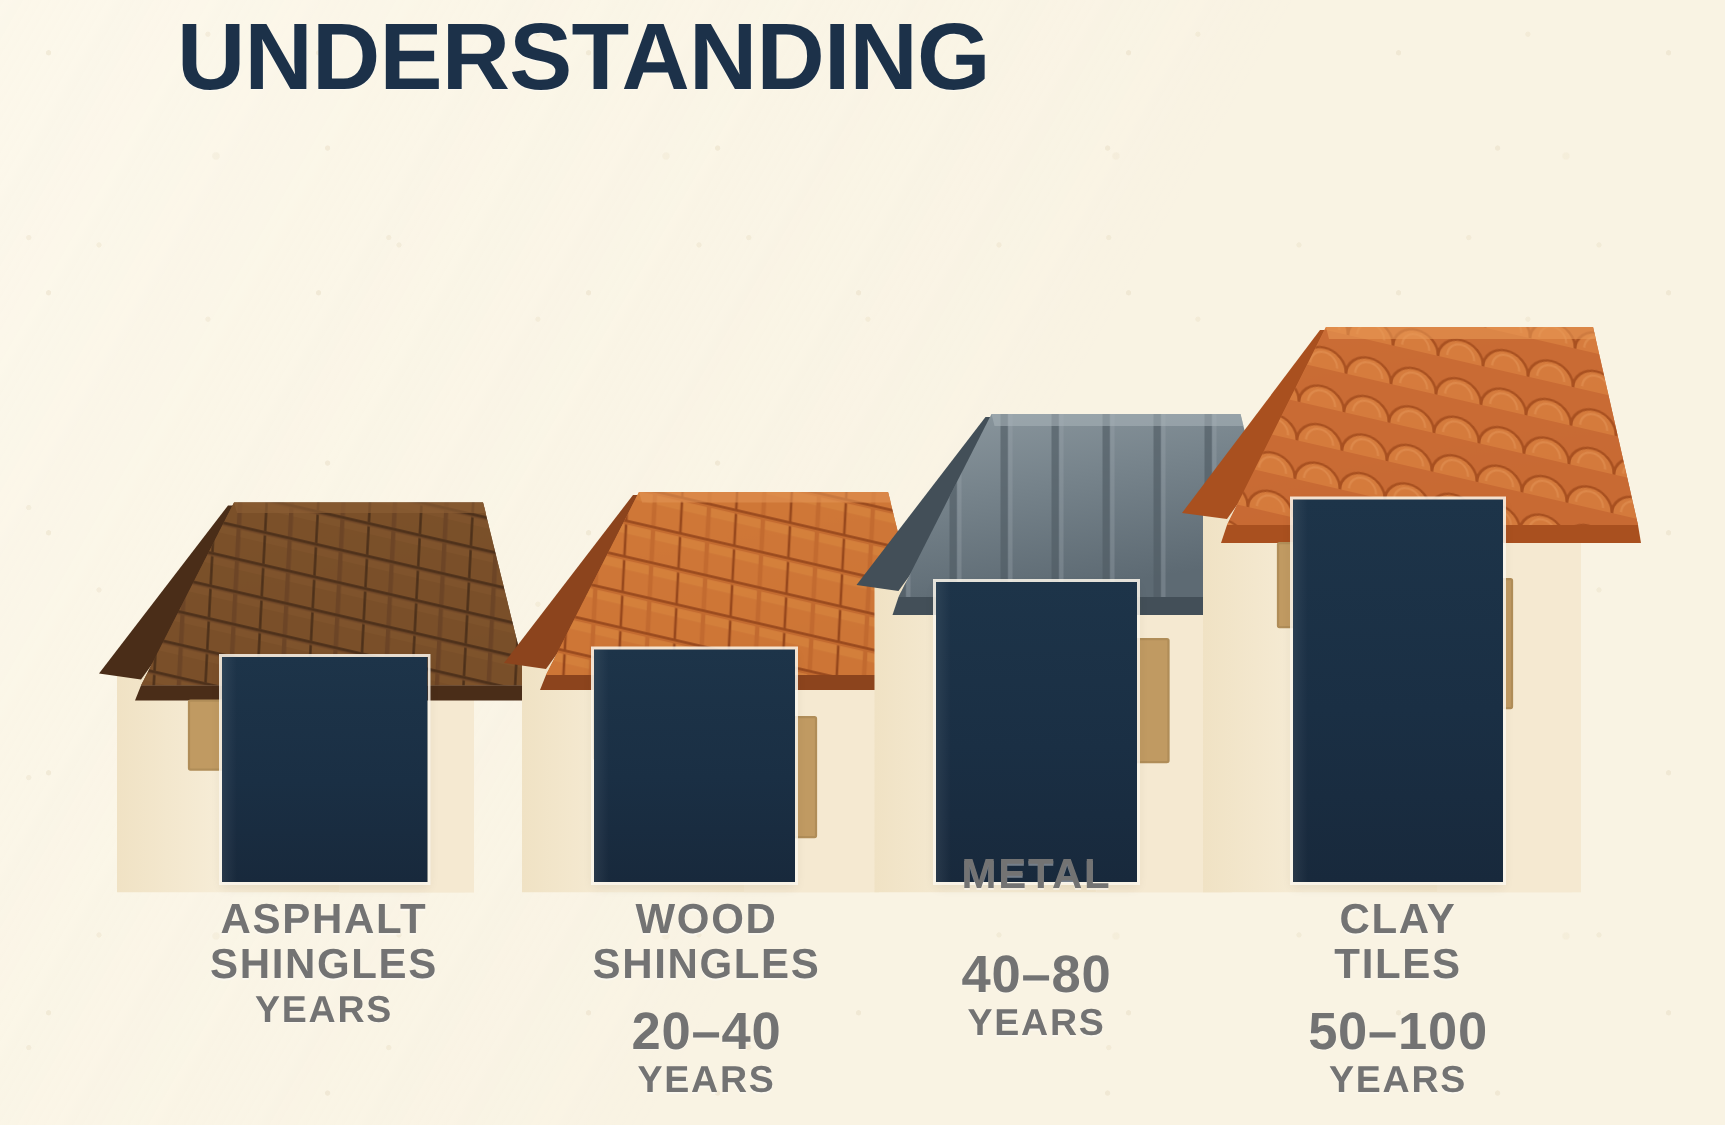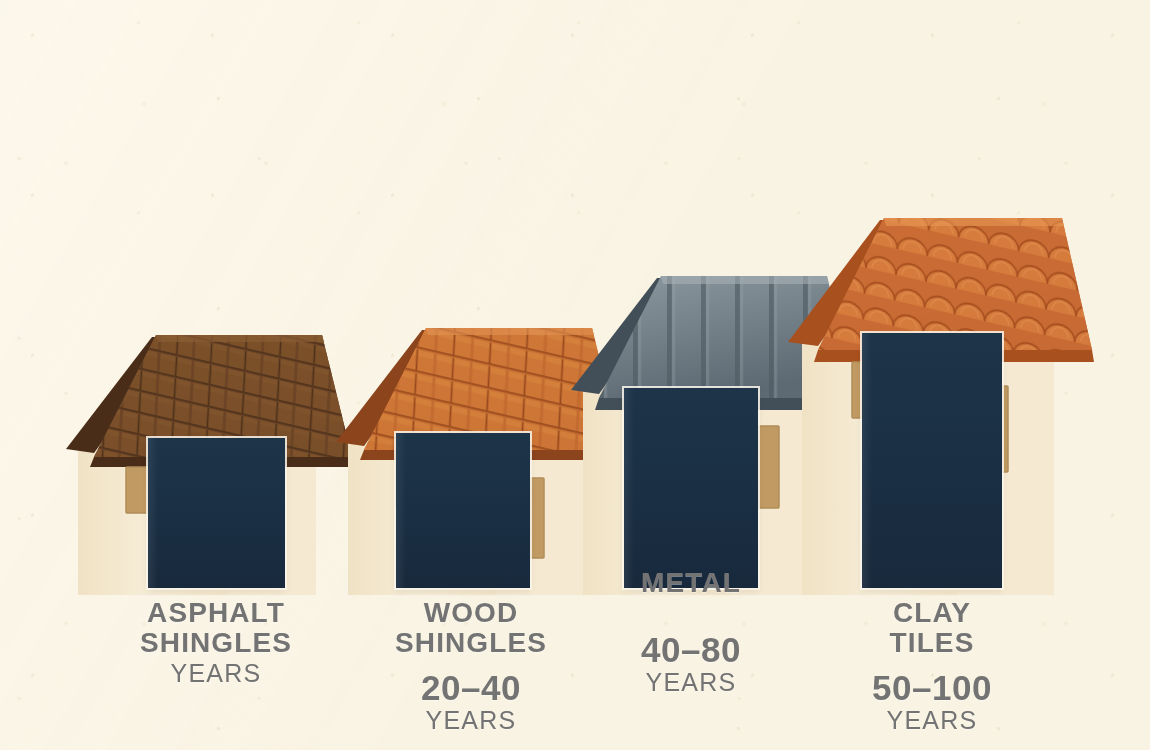--- a/index.html
+++ b/index.html
@@ -112,6 +112,7 @@
   <div id="grain"></div>
 
   <div id="title">
+    <span class="tl">UNDERSTANDING</span>
   </div>
 
   <div id="scene">

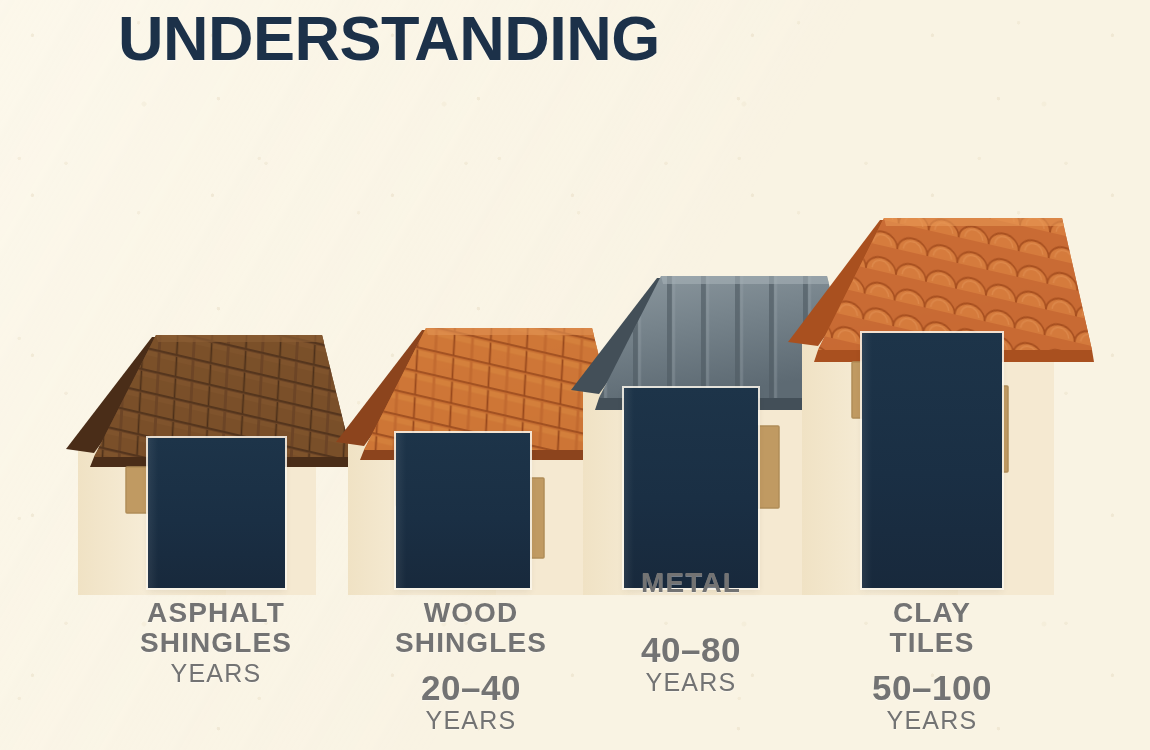--- a/index.html
+++ b/index.html
@@ -96,7 +96,7 @@
     text-shadow: 0 1px 0 rgba(255,255,255,.4);
   }
   .mat-unit {
-    font-weight: 400;
+    font-weight: 700;
     font-size: 25px;
     line-height: 1.1;
     letter-spacing: 1.2px;

